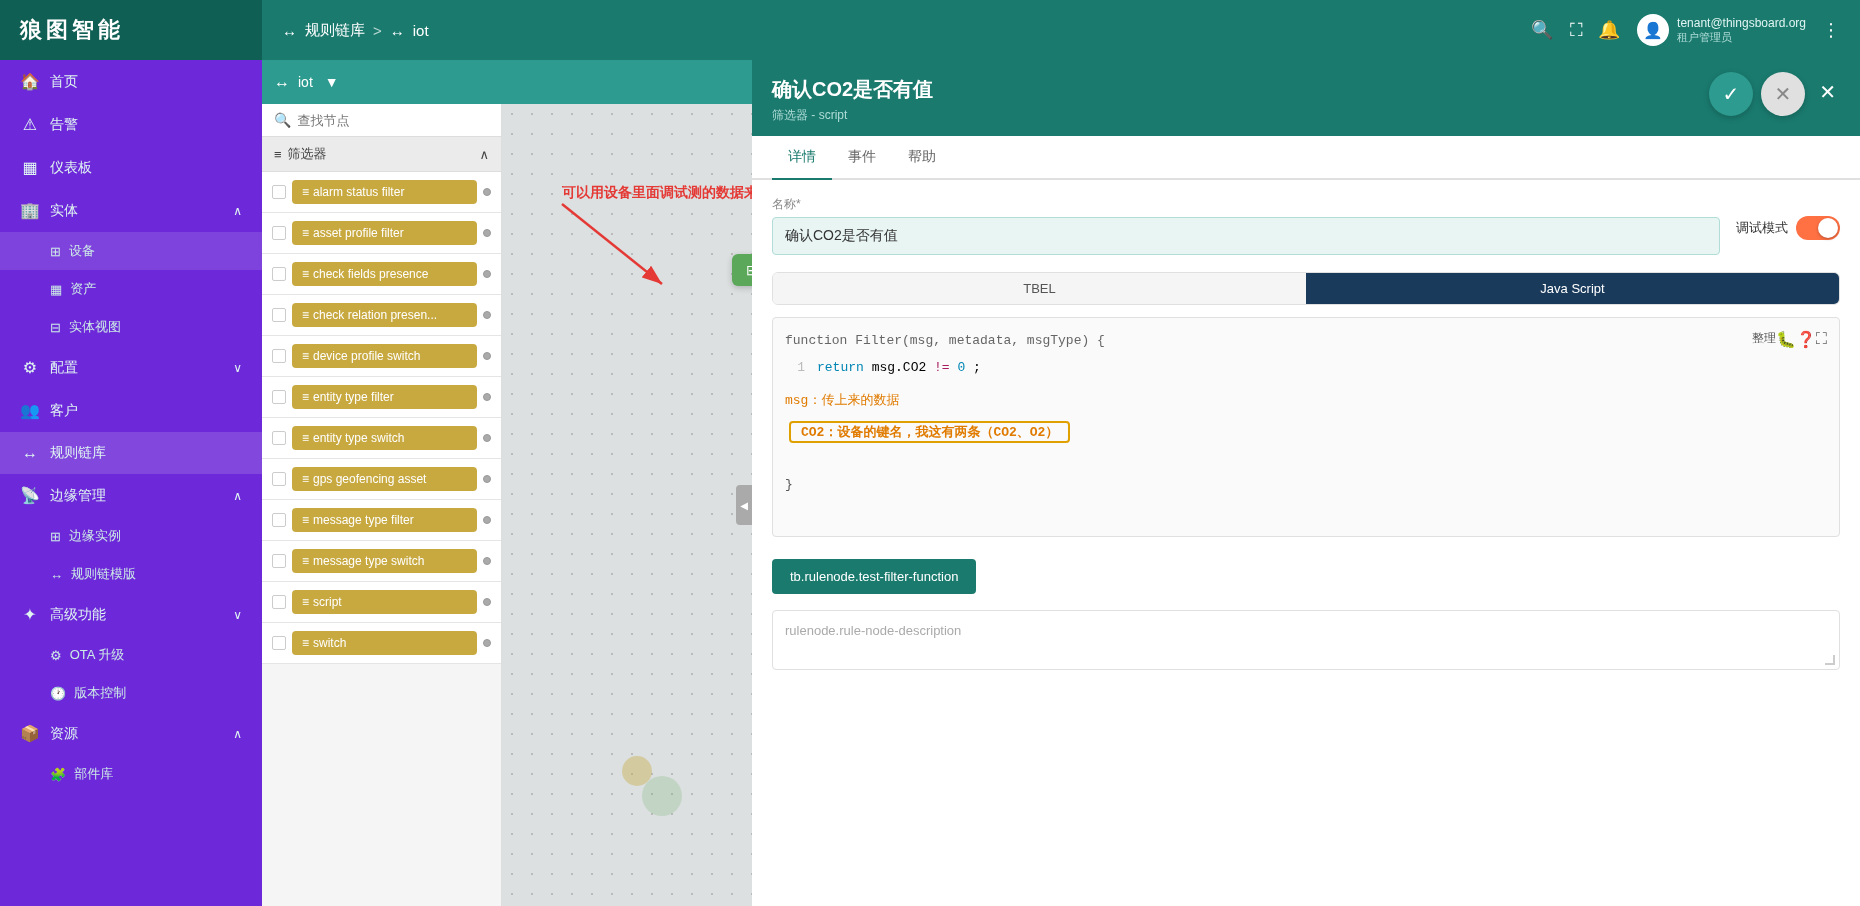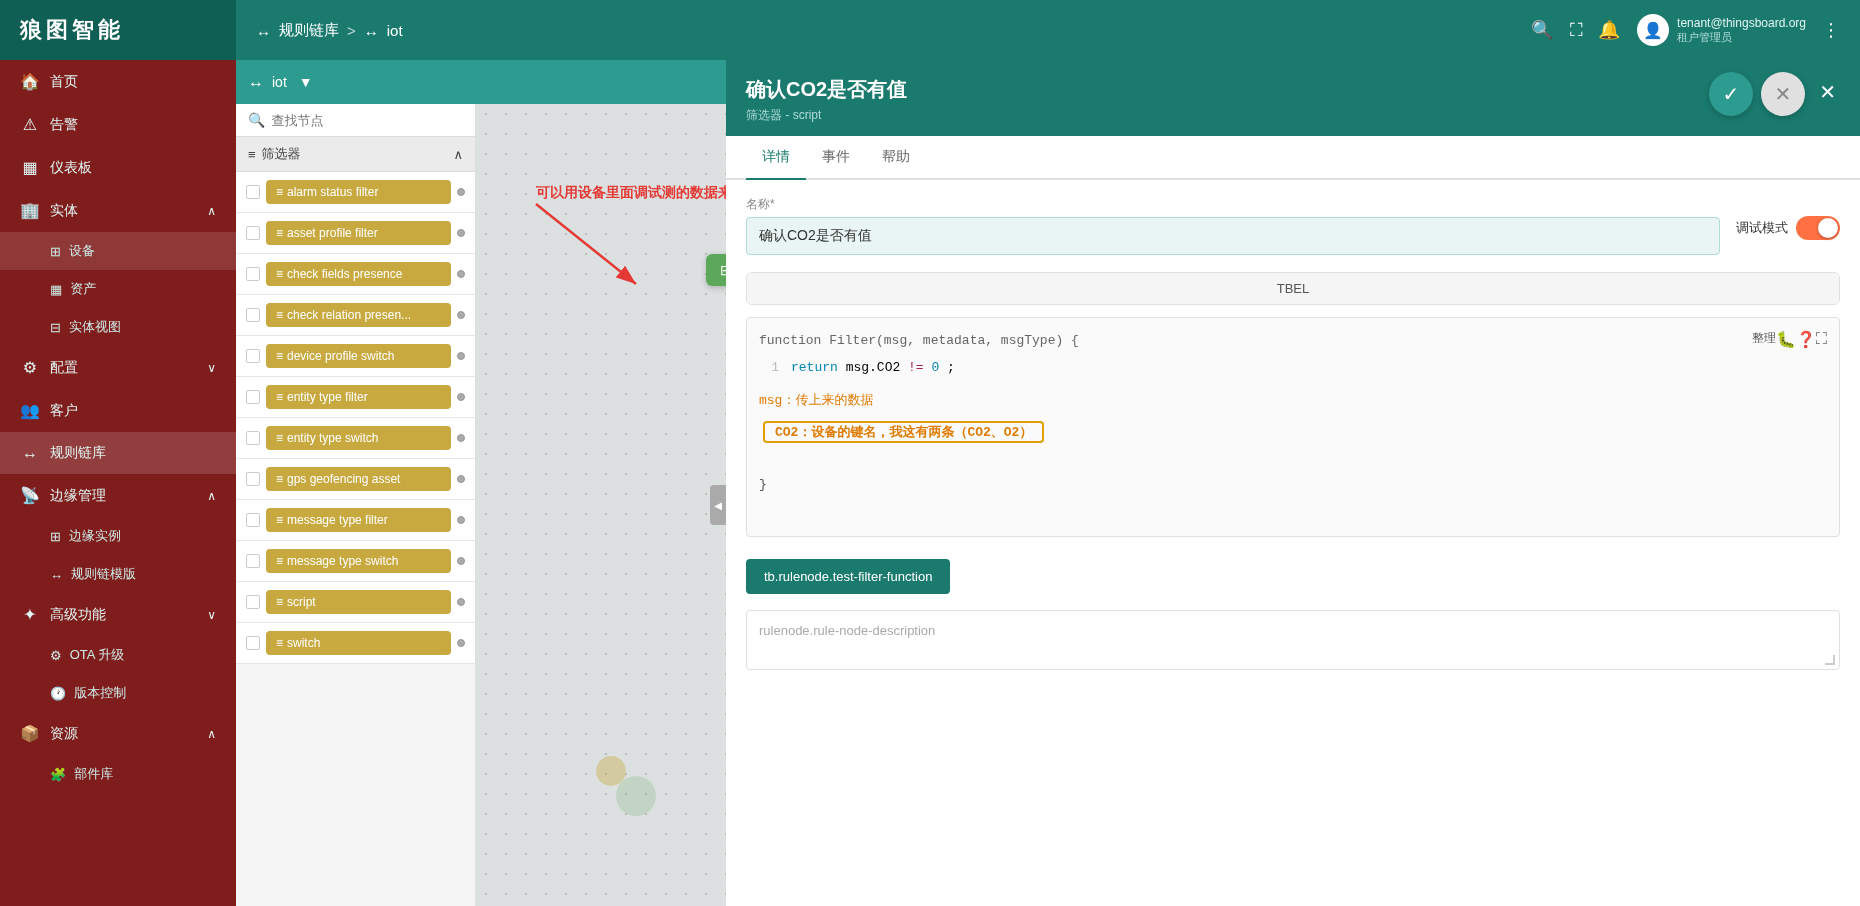--- a/index.html
+++ b/index.html
@@ -7,8 +7,8 @@
 
     
     .sidebar {
-      width: 236px;
-      background: #7f1d1d;
+      width: 262px;
+      background: #6d28d9;
       color: #fff;
       display: flex;
       flex-direction: column;

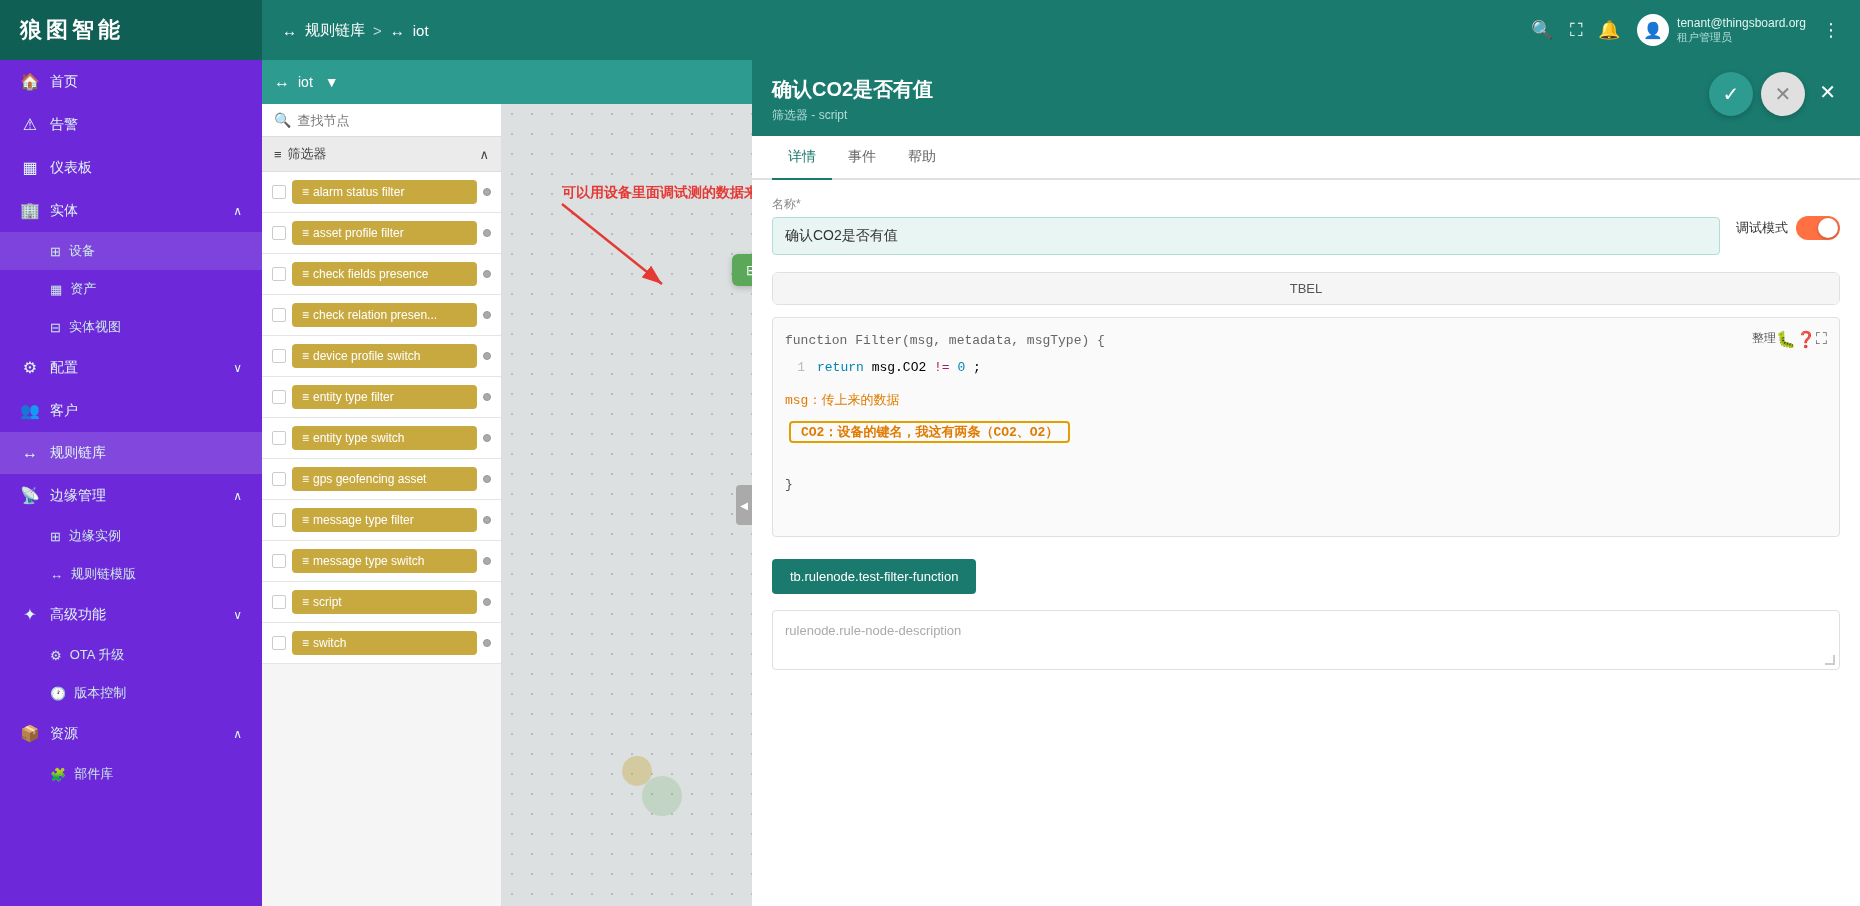--- a/index.html
+++ b/index.html
@@ -722,6 +722,7 @@
         
         <div class="script-mode-tabs">
           <div class="script-tab">TBEL</div>
+          <div class="script-tab active">Java Script</div>
         </div>
 
         

